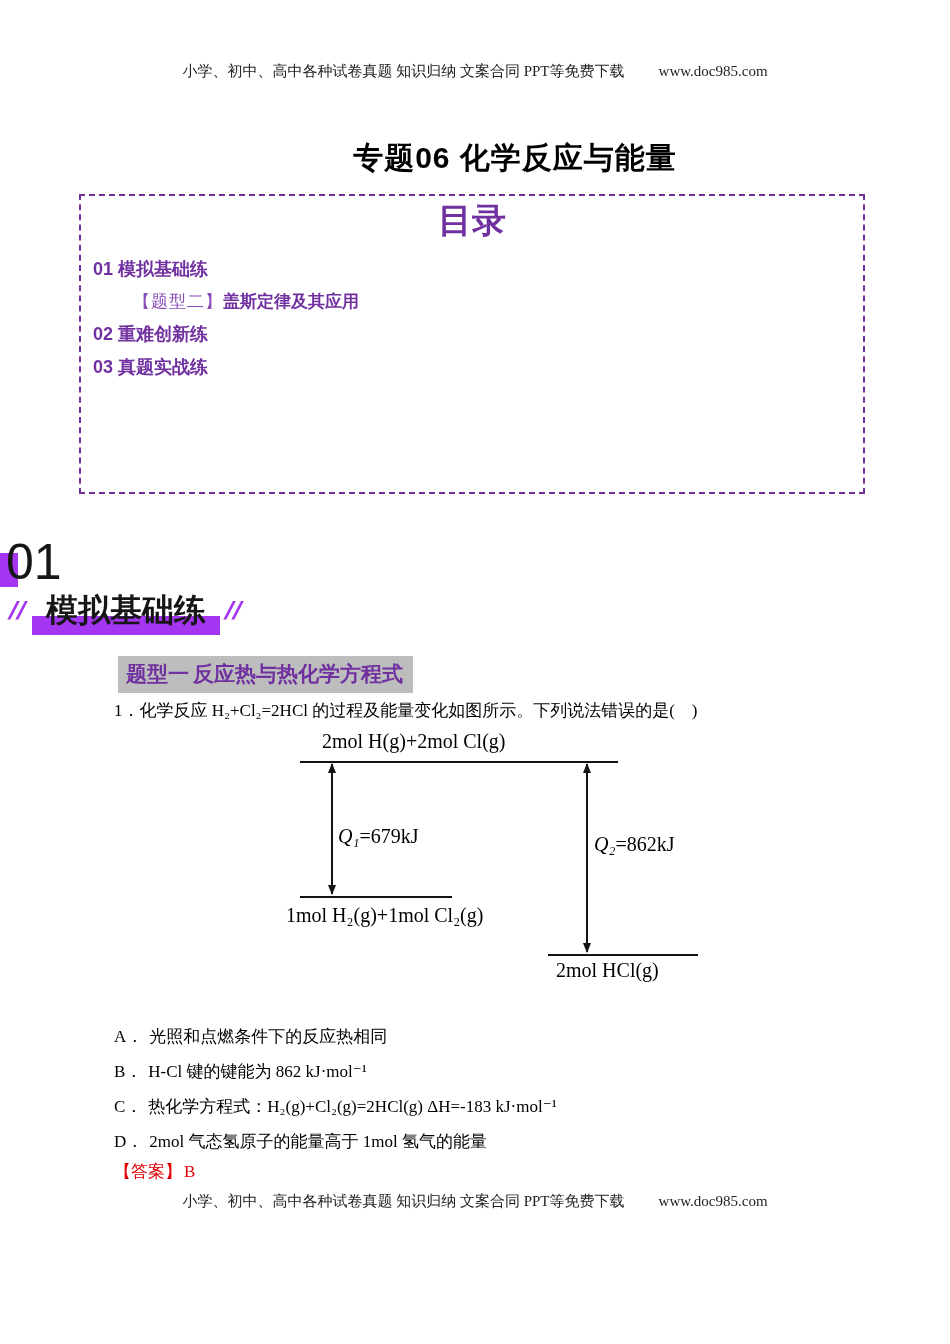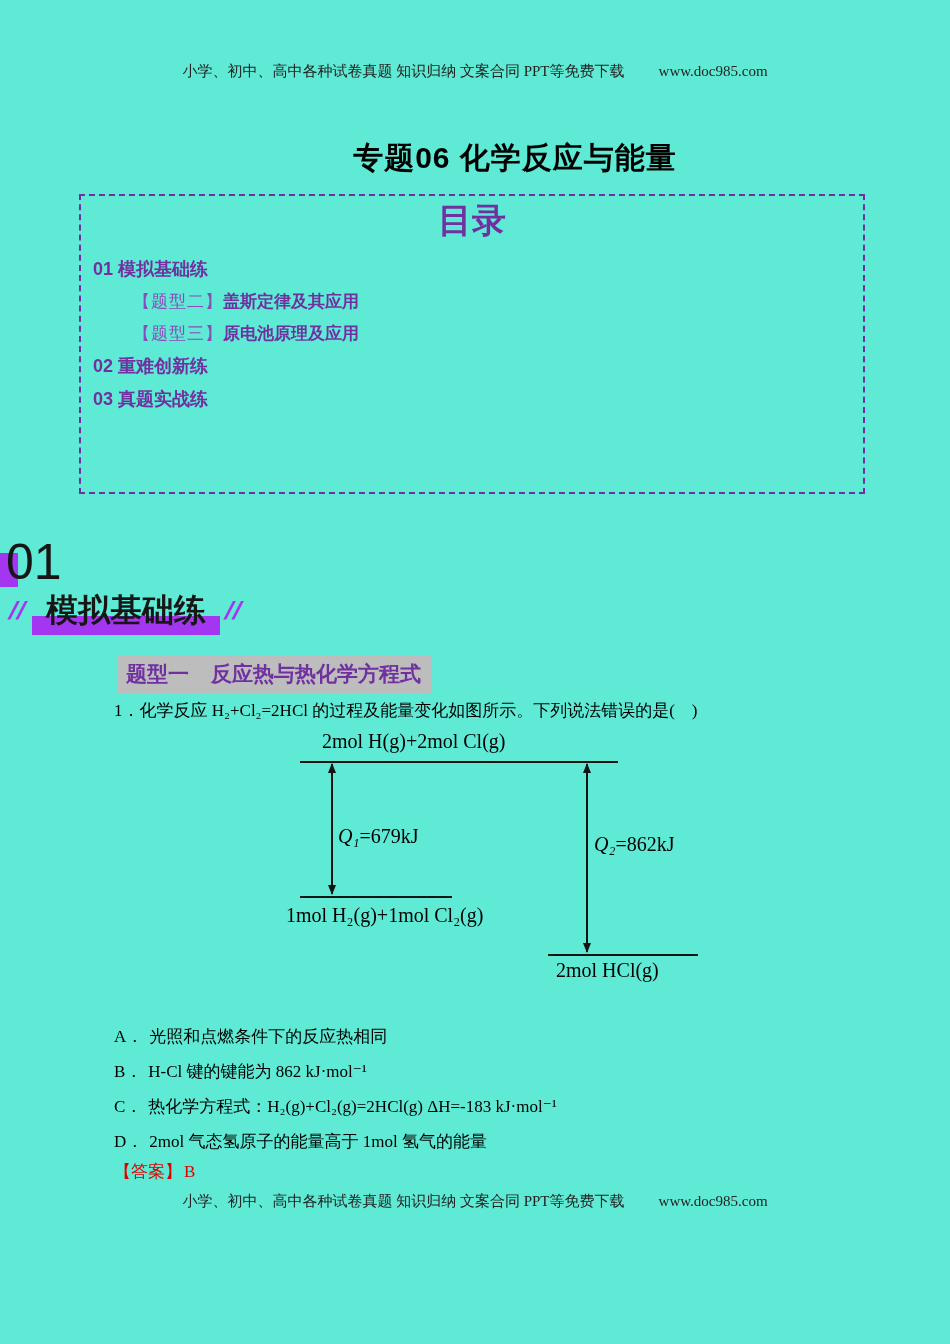--- a/index.html
+++ b/index.html
@@ -7,7 +7,7 @@
     position:relative;
     width:950px;height:1344px;
     margin:0 auto;
-    background:#5eead4;
+    background:#ffffff;
     font-family:"Liberation Serif","DejaVu Serif",serif;
     color:#111;
     overflow:hidden;

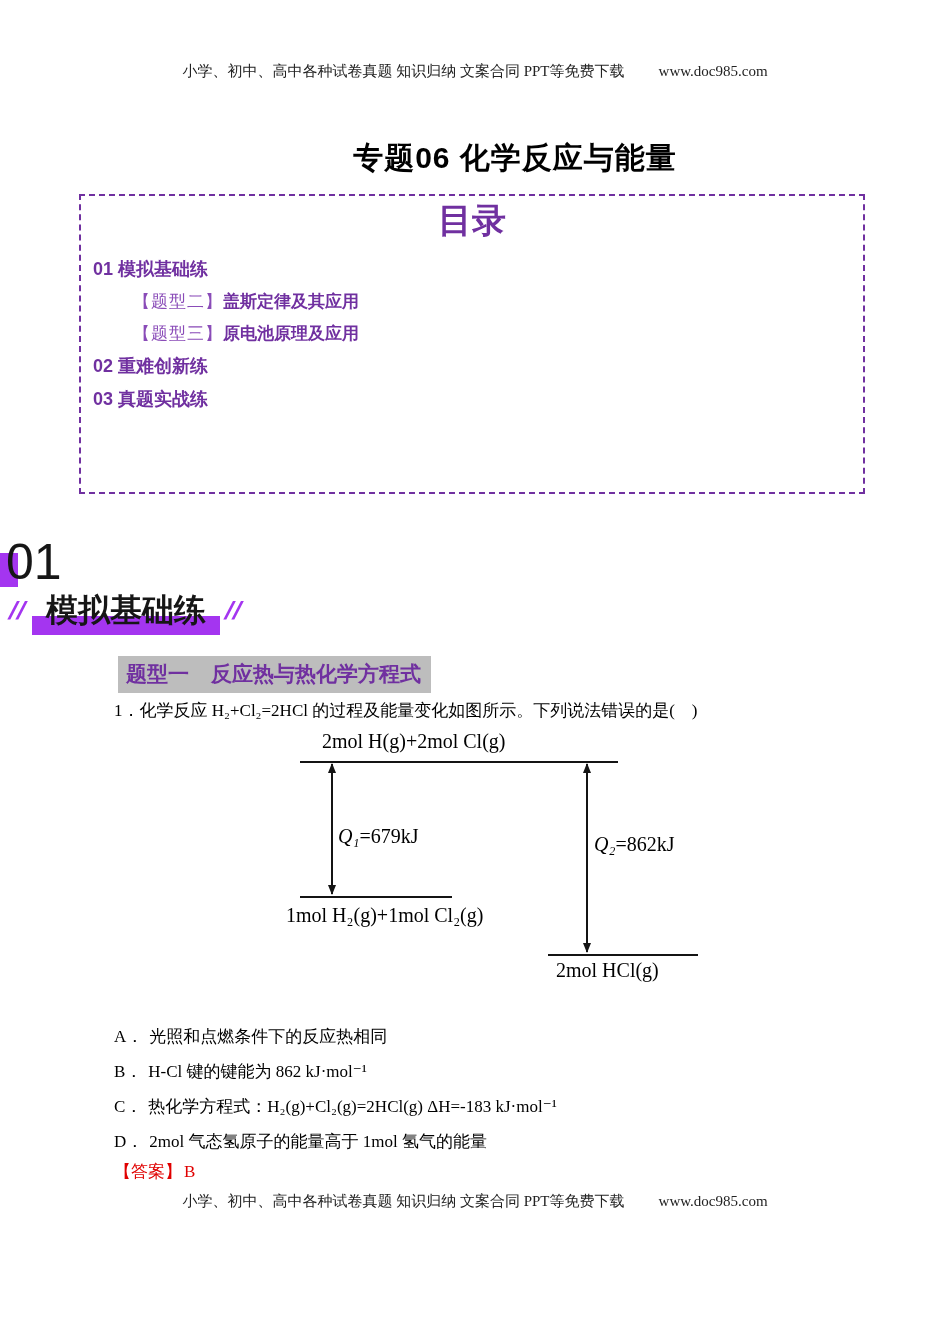--- a/index.html
+++ b/index.html
@@ -174,7 +174,6 @@
     <div class="toc-title">目录</div>
     <div class="toc-item toc-sec">01 模拟基础练</div>
     <div class="toc-item toc-sub"><span class="toc-tag">【题型二】</span><span class="toc-sub-text">盖斯定律及其应用</span></div>
-    <div class="toc-item toc-sub"><span class="toc-tag">【题型三】</span><span class="toc-sub-text">原电池原理及应用</span></div>
     <div class="toc-item toc-sec">02 重难创新练</div>
     <div class="toc-item toc-sec">03 真题实战练</div>
   </div>

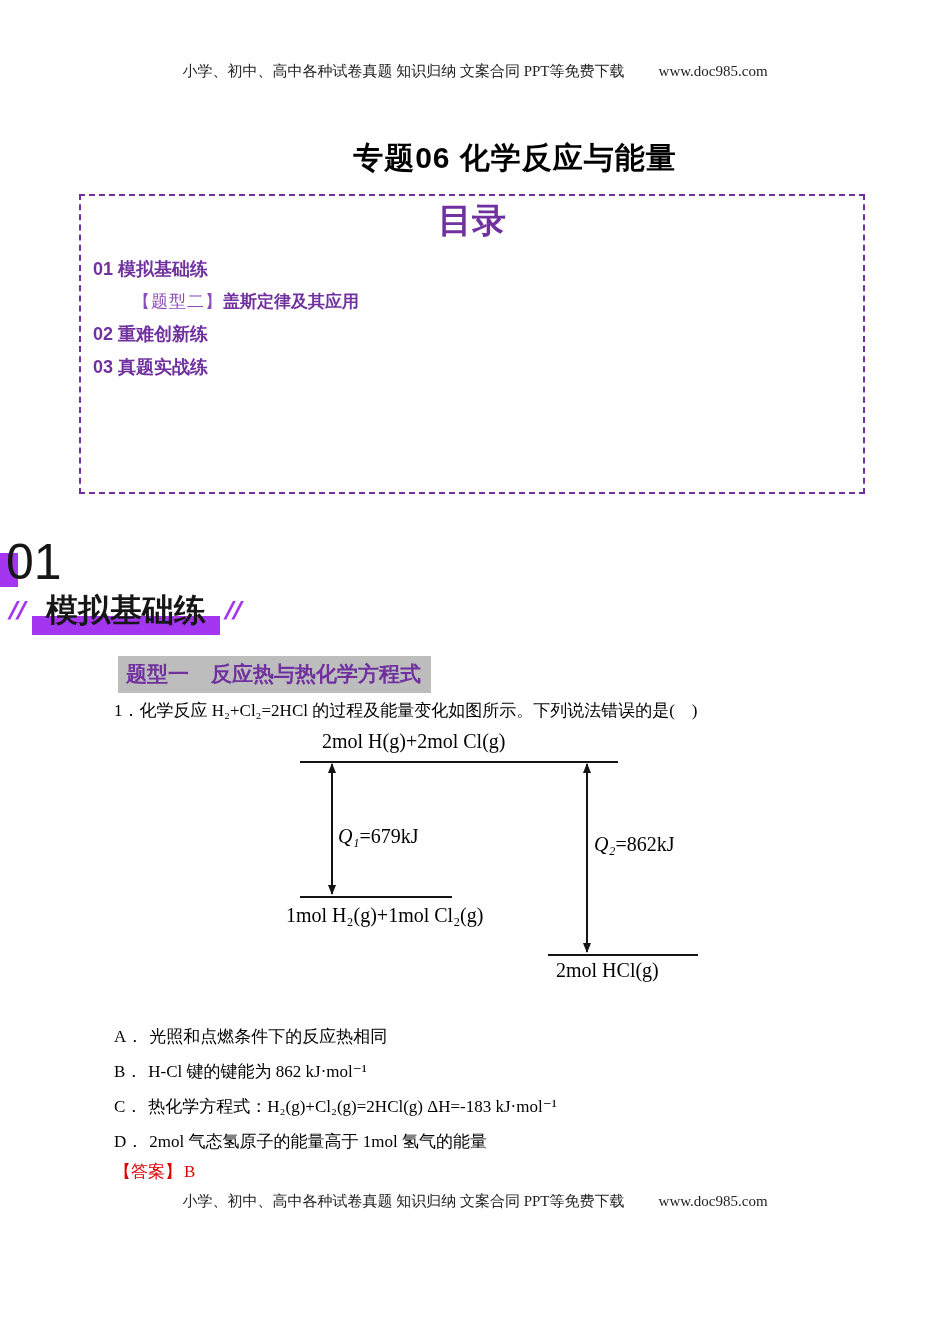--- a/index.html
+++ b/index.html
@@ -110,7 +110,7 @@
     font-family:"Liberation Sans","DejaVu Sans",sans-serif;
     font-weight:bold;font-size:21px;color:#7030A0;
   }
-  .sec-heading .sh-tag{margin-right:22px;}
+  .sec-heading .sh-tag{margin-right:4px;}
 
   
   .question{

